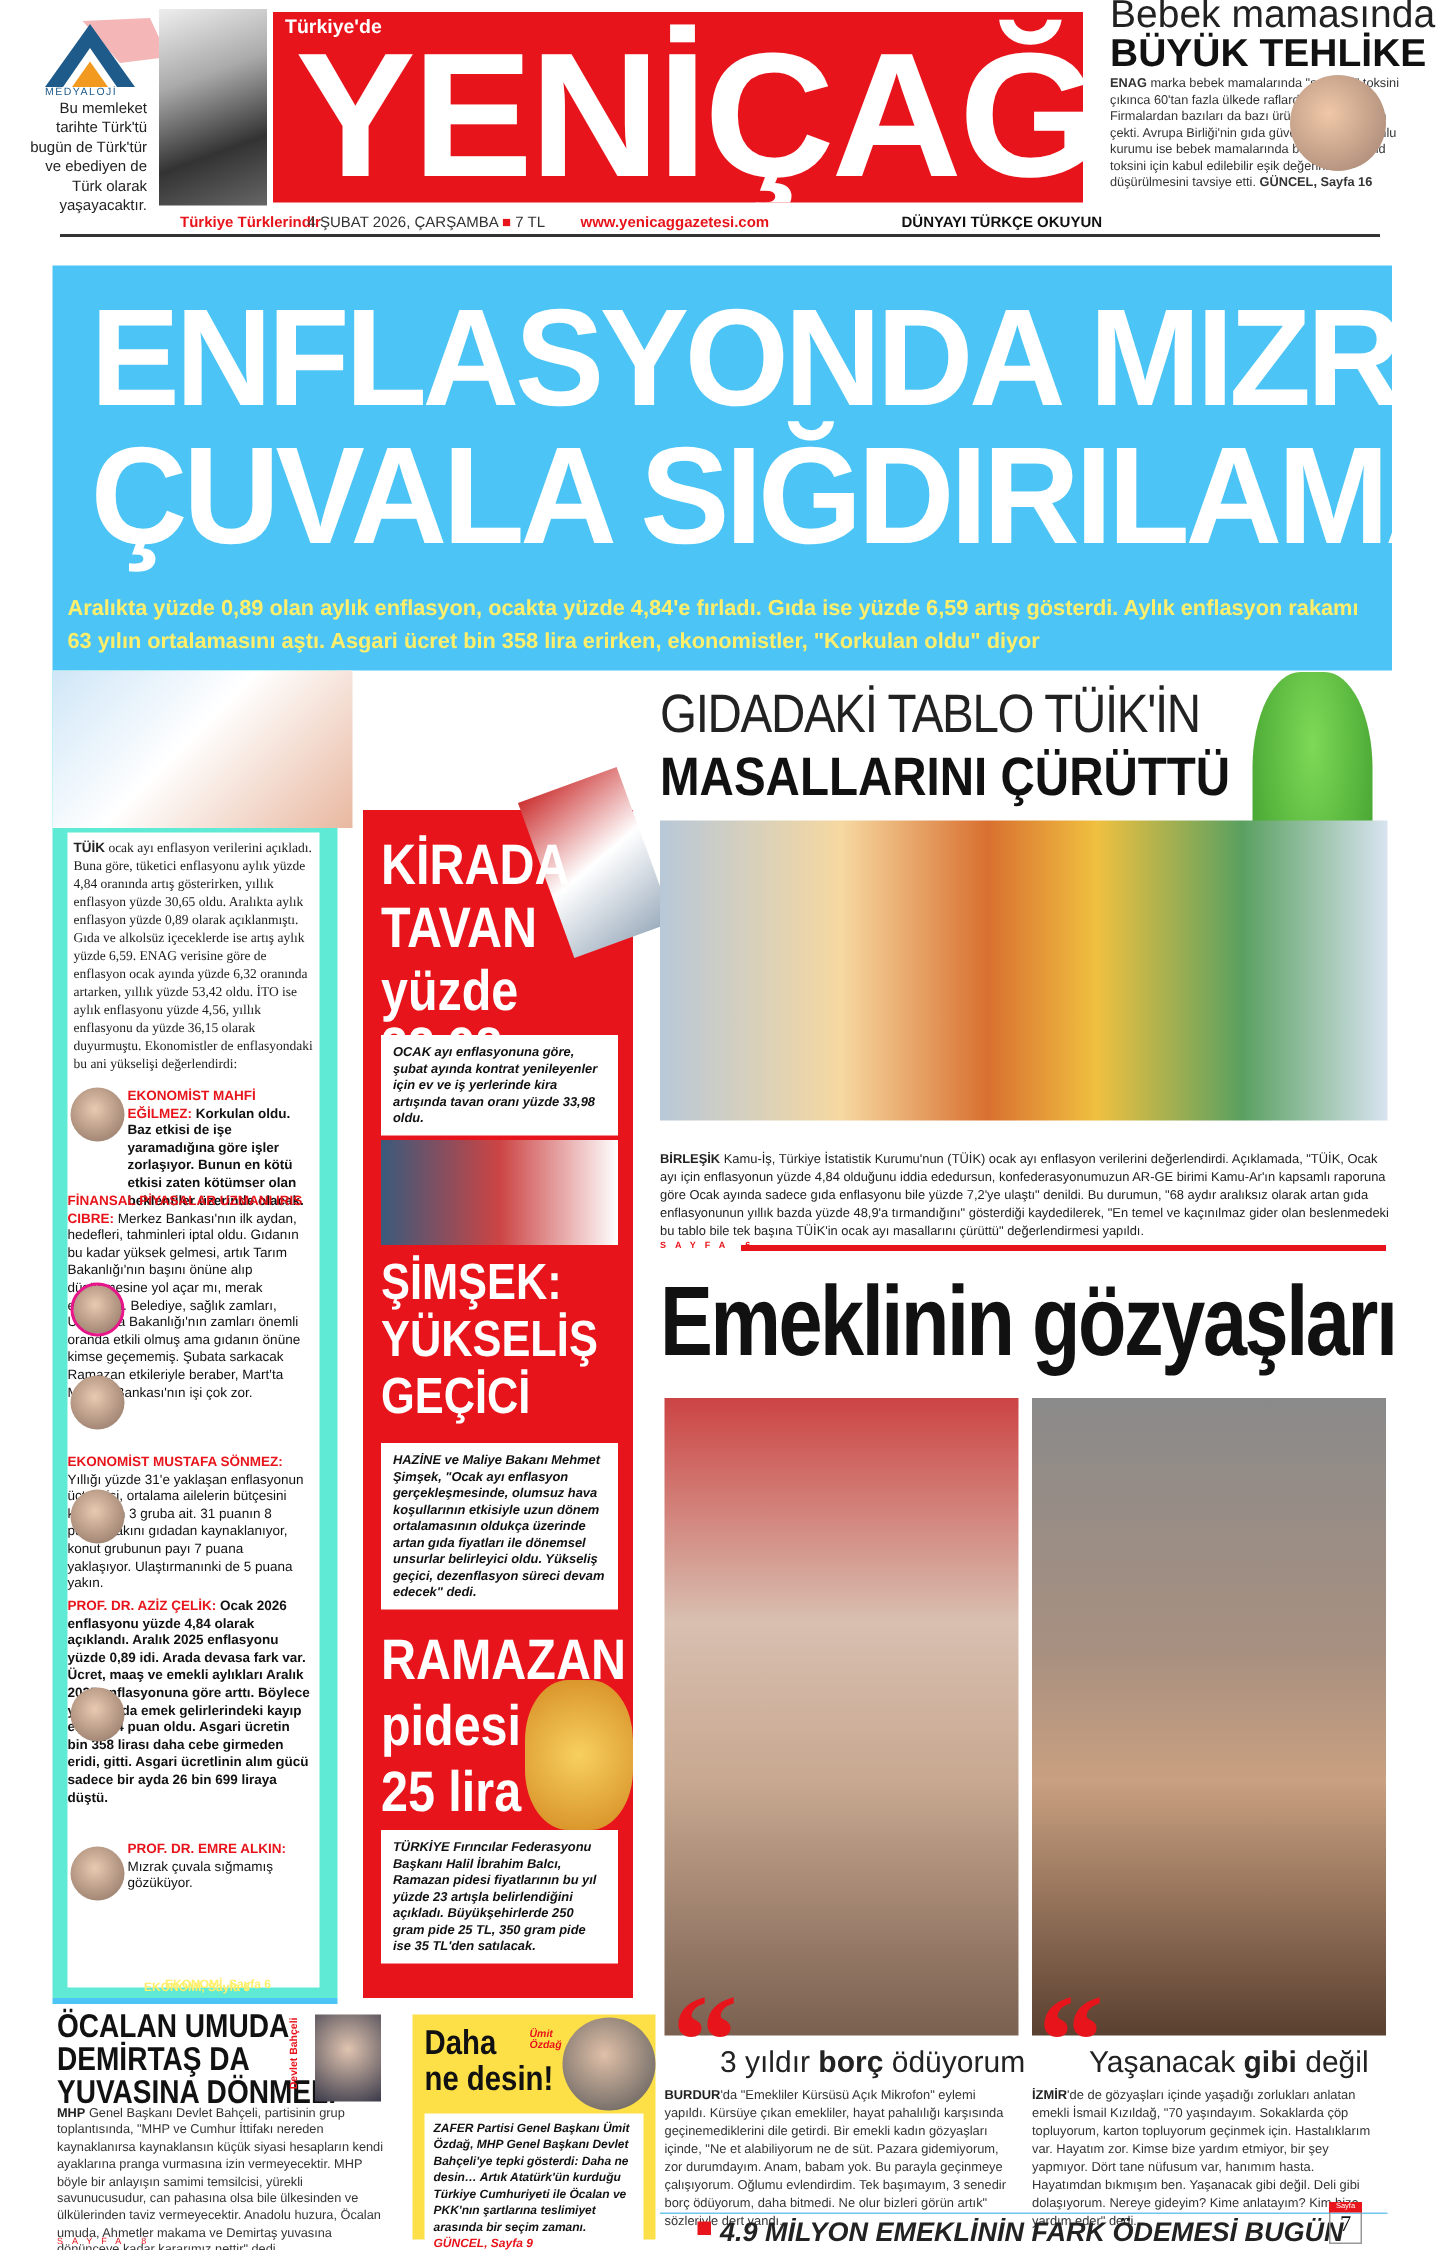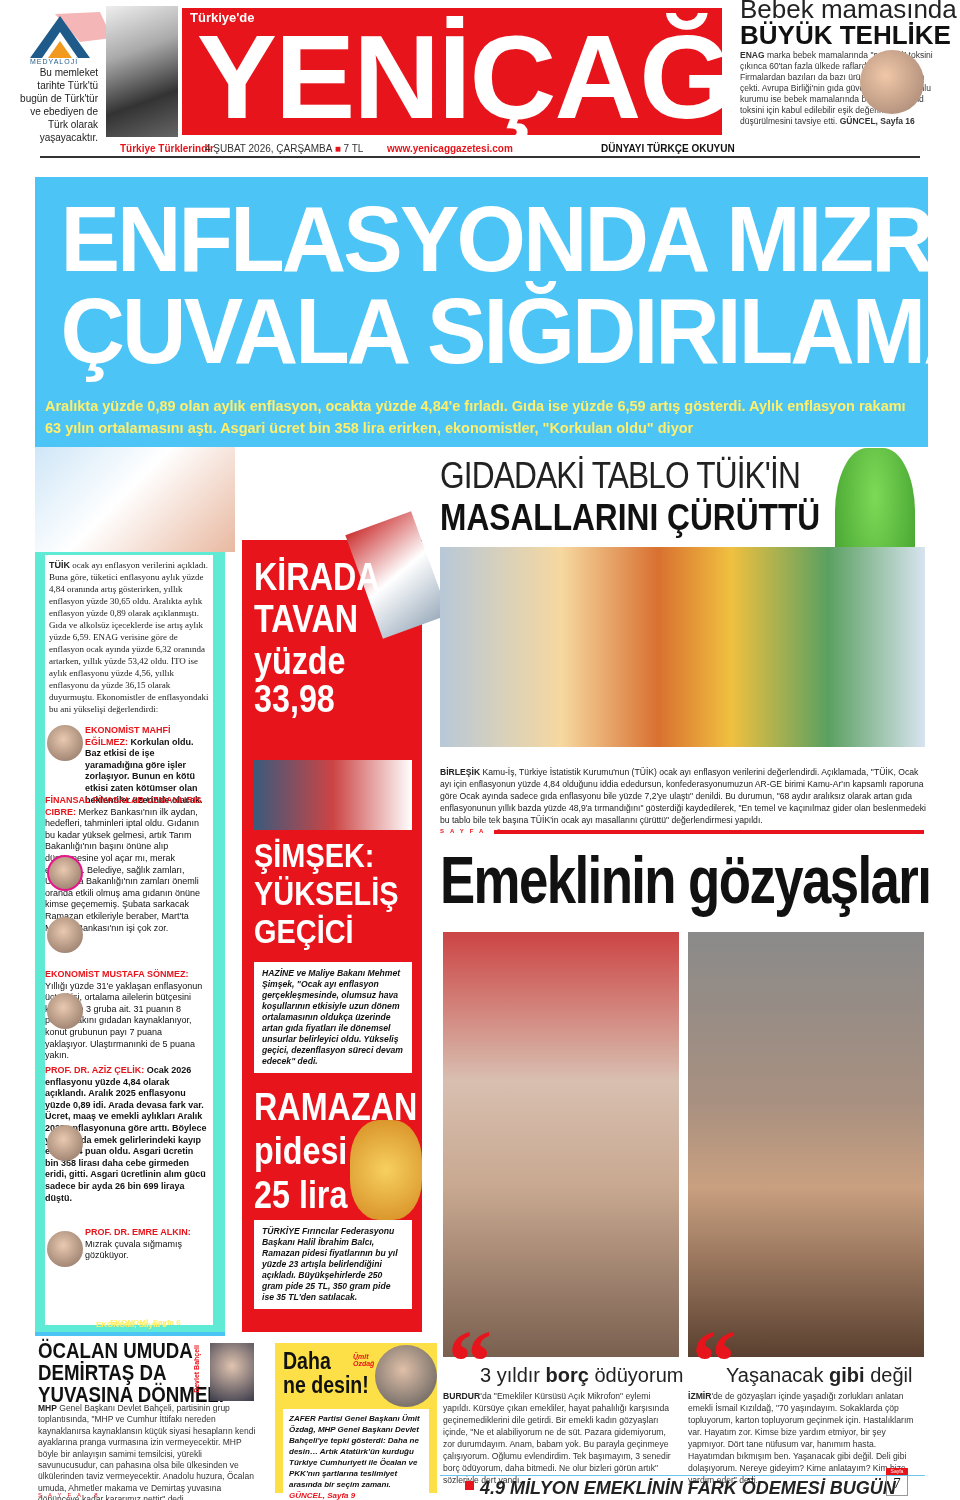--- a/index.html
+++ b/index.html
@@ -165,6 +165,7 @@
   <div class="mid-head" style="top:18px;font-size:38px;">KİRADA</div>
   <div class="mid-head" style="top:60px;font-size:38px;">TAVAN</div>
   <div class="mid-head" style="top:102px;font-size:38px;">yüzde 33,98</div>
+  <div class="mid-box" style="top:150px;">OCAK ayı enflasyonuna göre, şubat ayında kontrat yenileyenler için ev ve iş yerlerinde kira artışında tavan oranı yüzde 33,98 oldu.</div>
   <div class="abs" id="mid-photo"></div>
   <div class="mid-head" style="top:298px;font-size:34px;">ŞİMŞEK:</div>
   <div class="mid-head" style="top:336px;font-size:34px;">YÜKSELİŞ</div>

